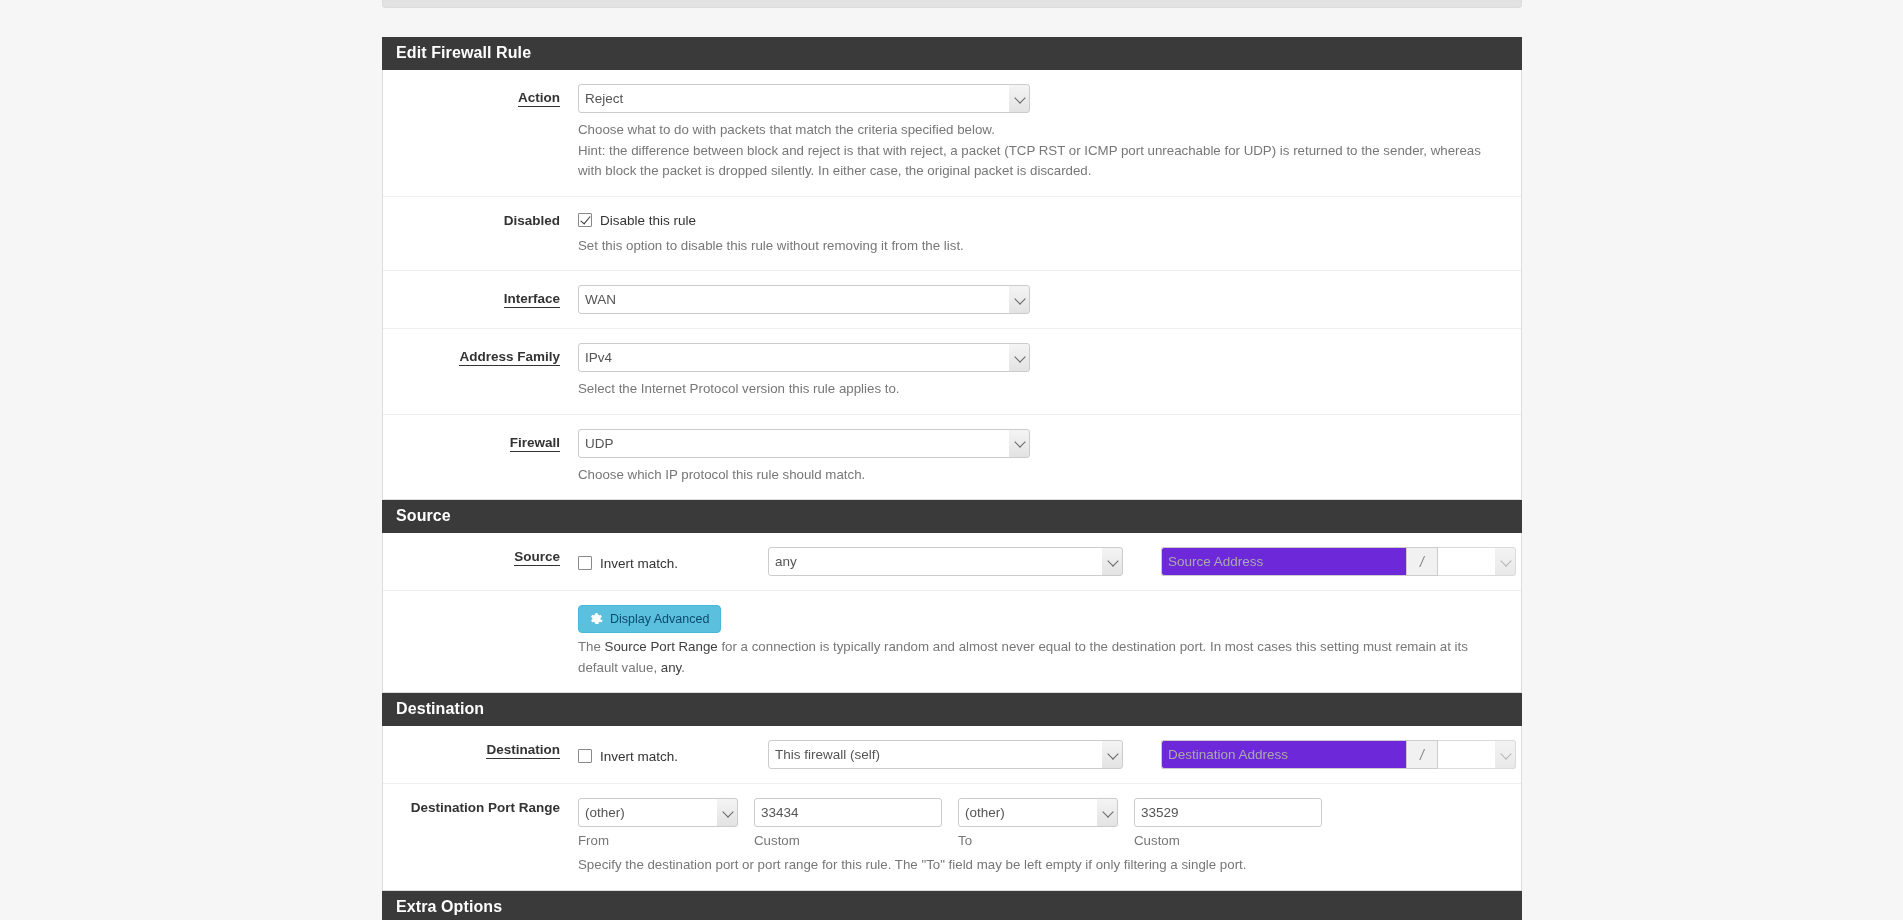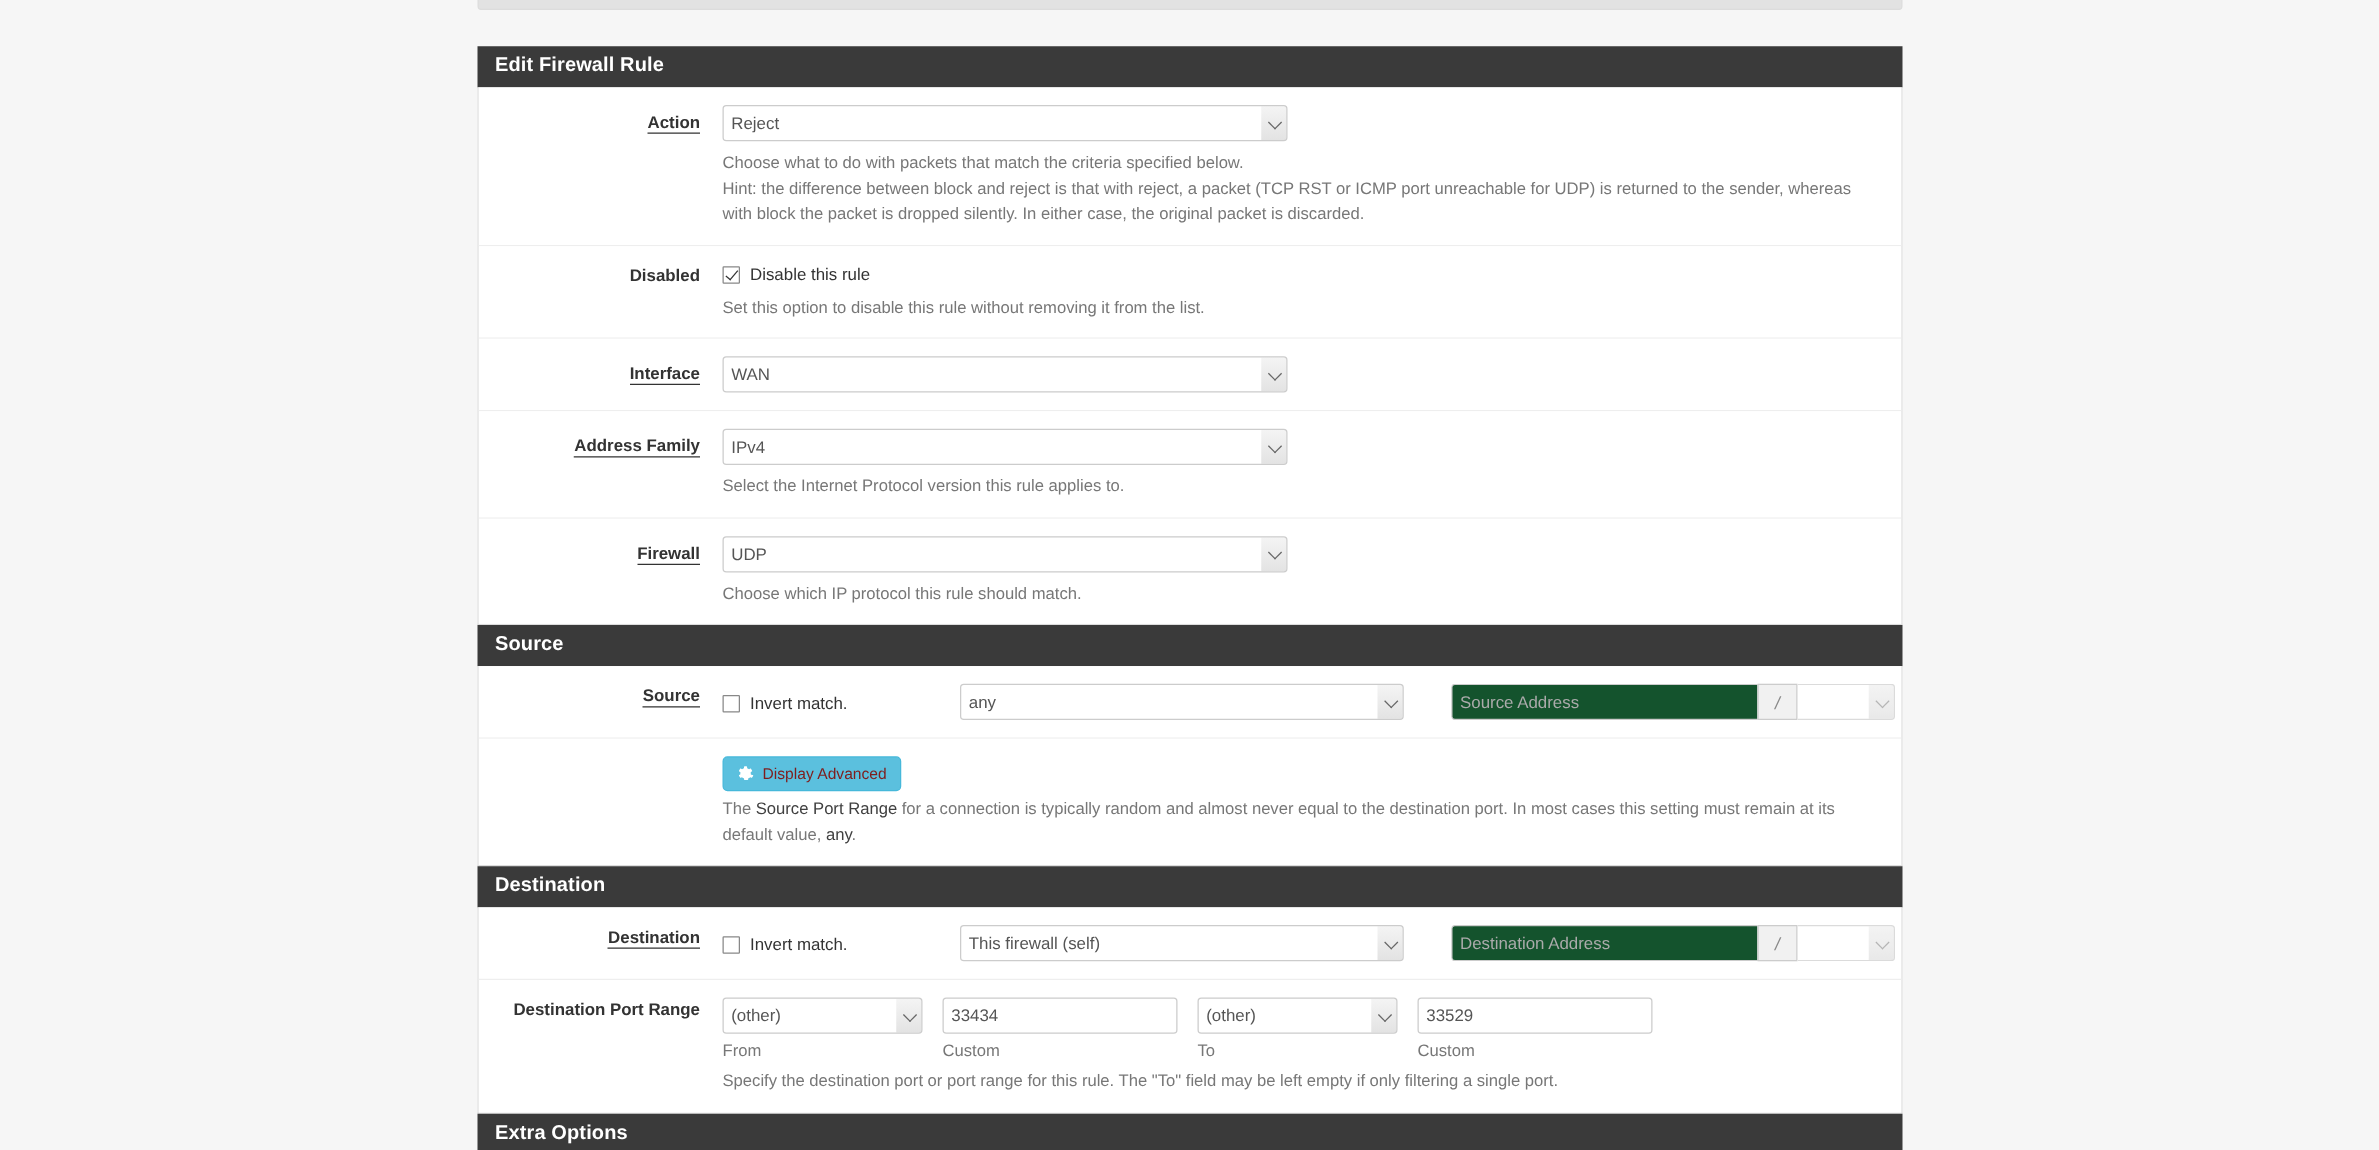--- a/index.html
+++ b/index.html
@@ -115,7 +115,7 @@
   }
   .help b { color: #404040; font-weight: normal; }
 
-  .cbx-line { display: inline-flex; align-items: flex-end; gap: 8px; vertical-align: middle; font-size: 13.5px; color: #333; }
+  .cbx-line { display: inline-flex; align-items: center; gap: 8px; vertical-align: middle; font-size: 13.5px; color: #333; }
   .cbx {
     width: 14px; height: 14px;
     border: 1px solid #888;

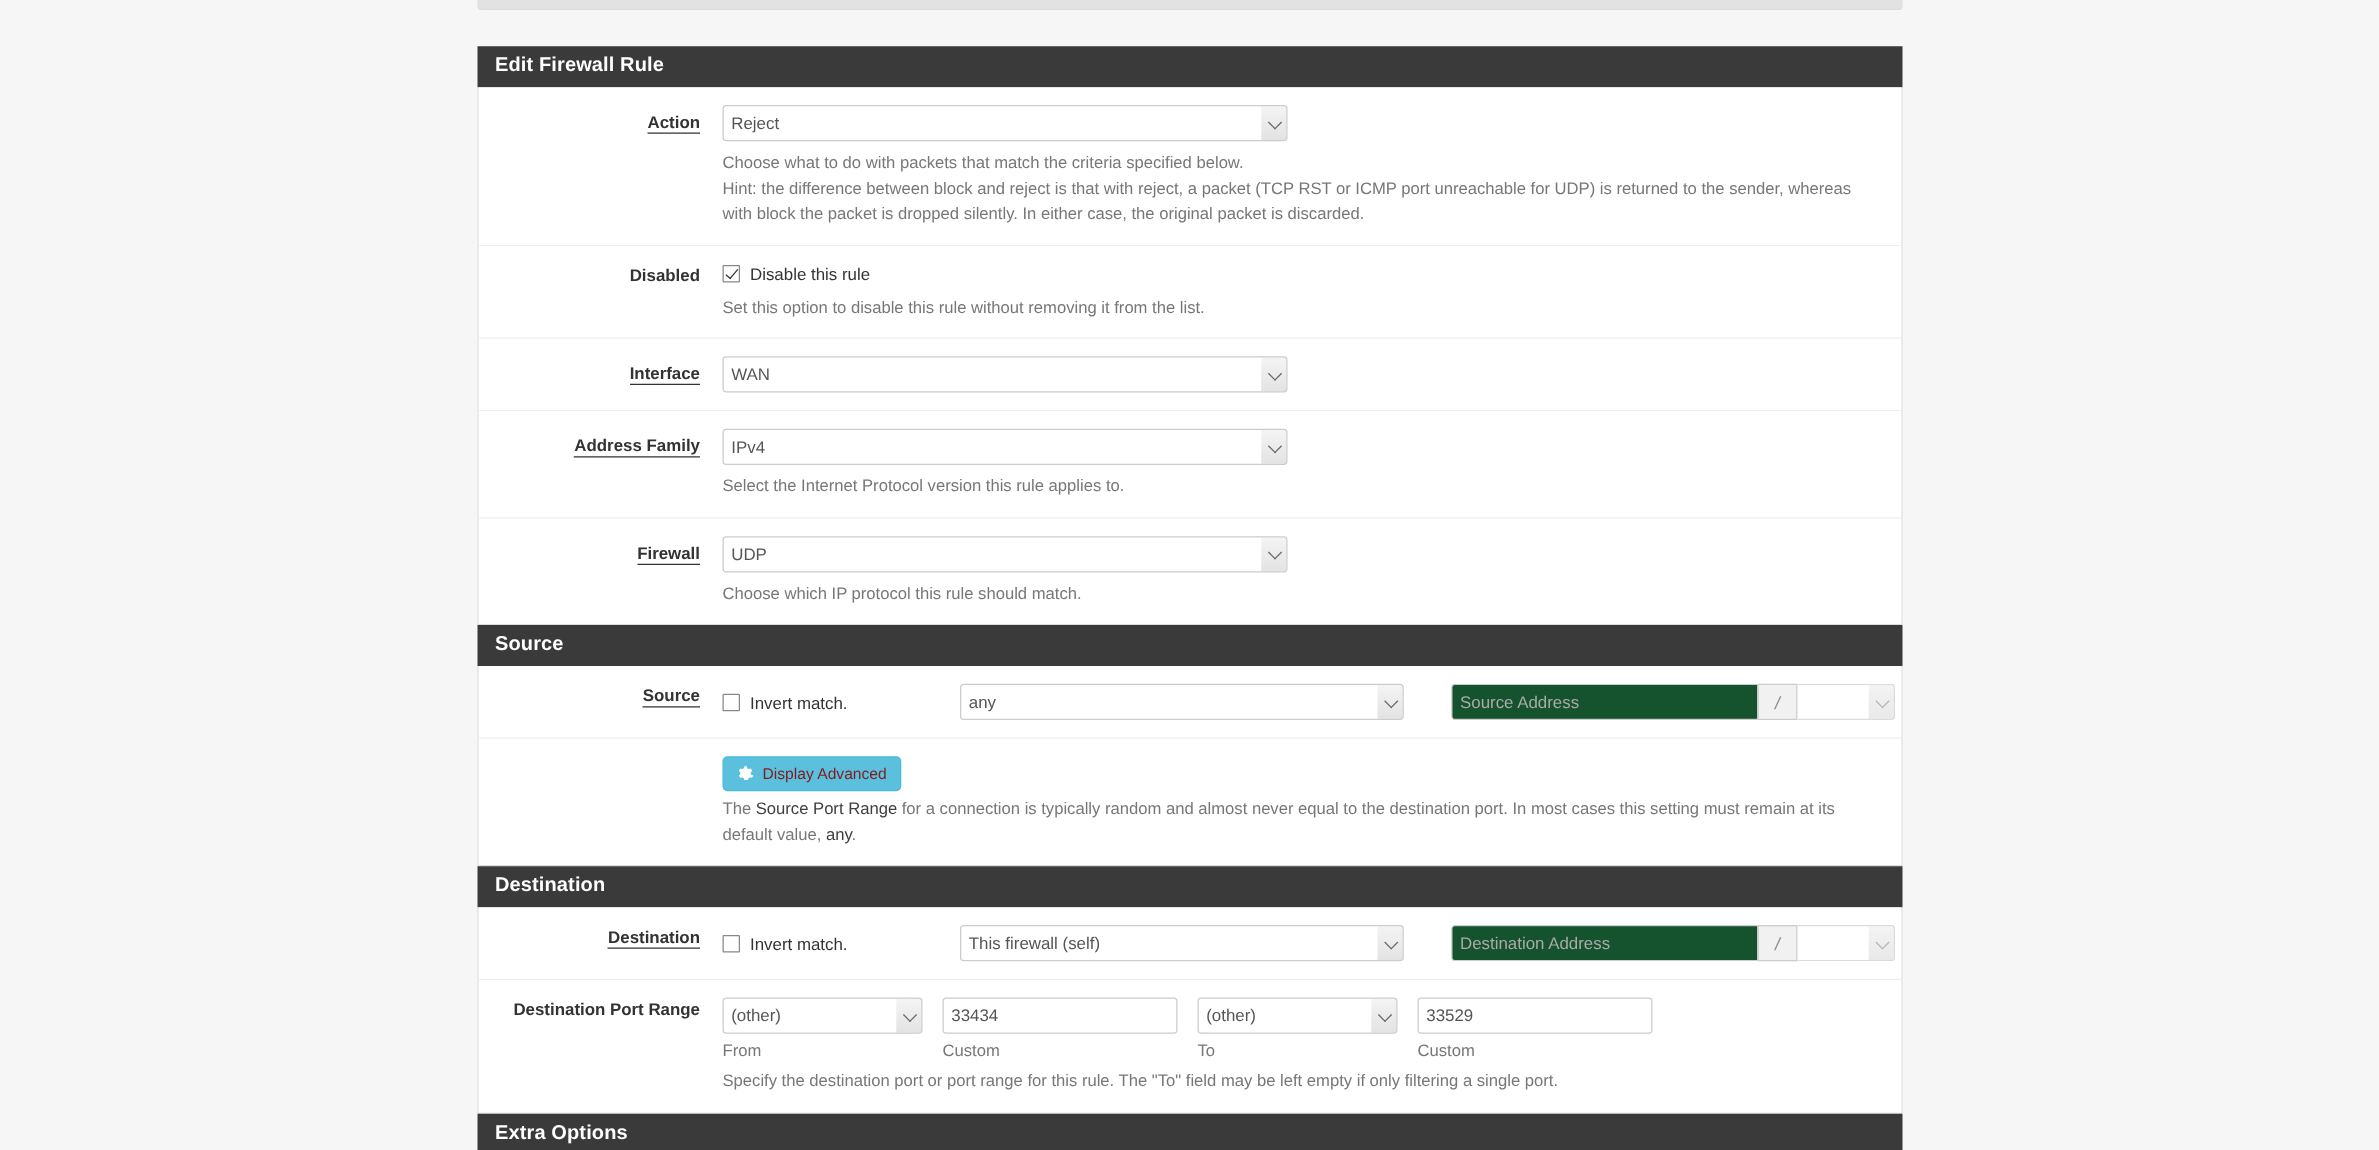--- a/index.html
+++ b/index.html
@@ -102,7 +102,7 @@
   .sel-mask { width: 78px; }
 
   input.txt::placeholder { color: #aaa; }
-  input.txt[disabled] { background: #14532d; color: #aaa; }
+  input.txt[disabled] { background: #6d28d9; color: #aaa; }
   .addr-input { width: 245px; }
   .port-input { width: 188px; }
 

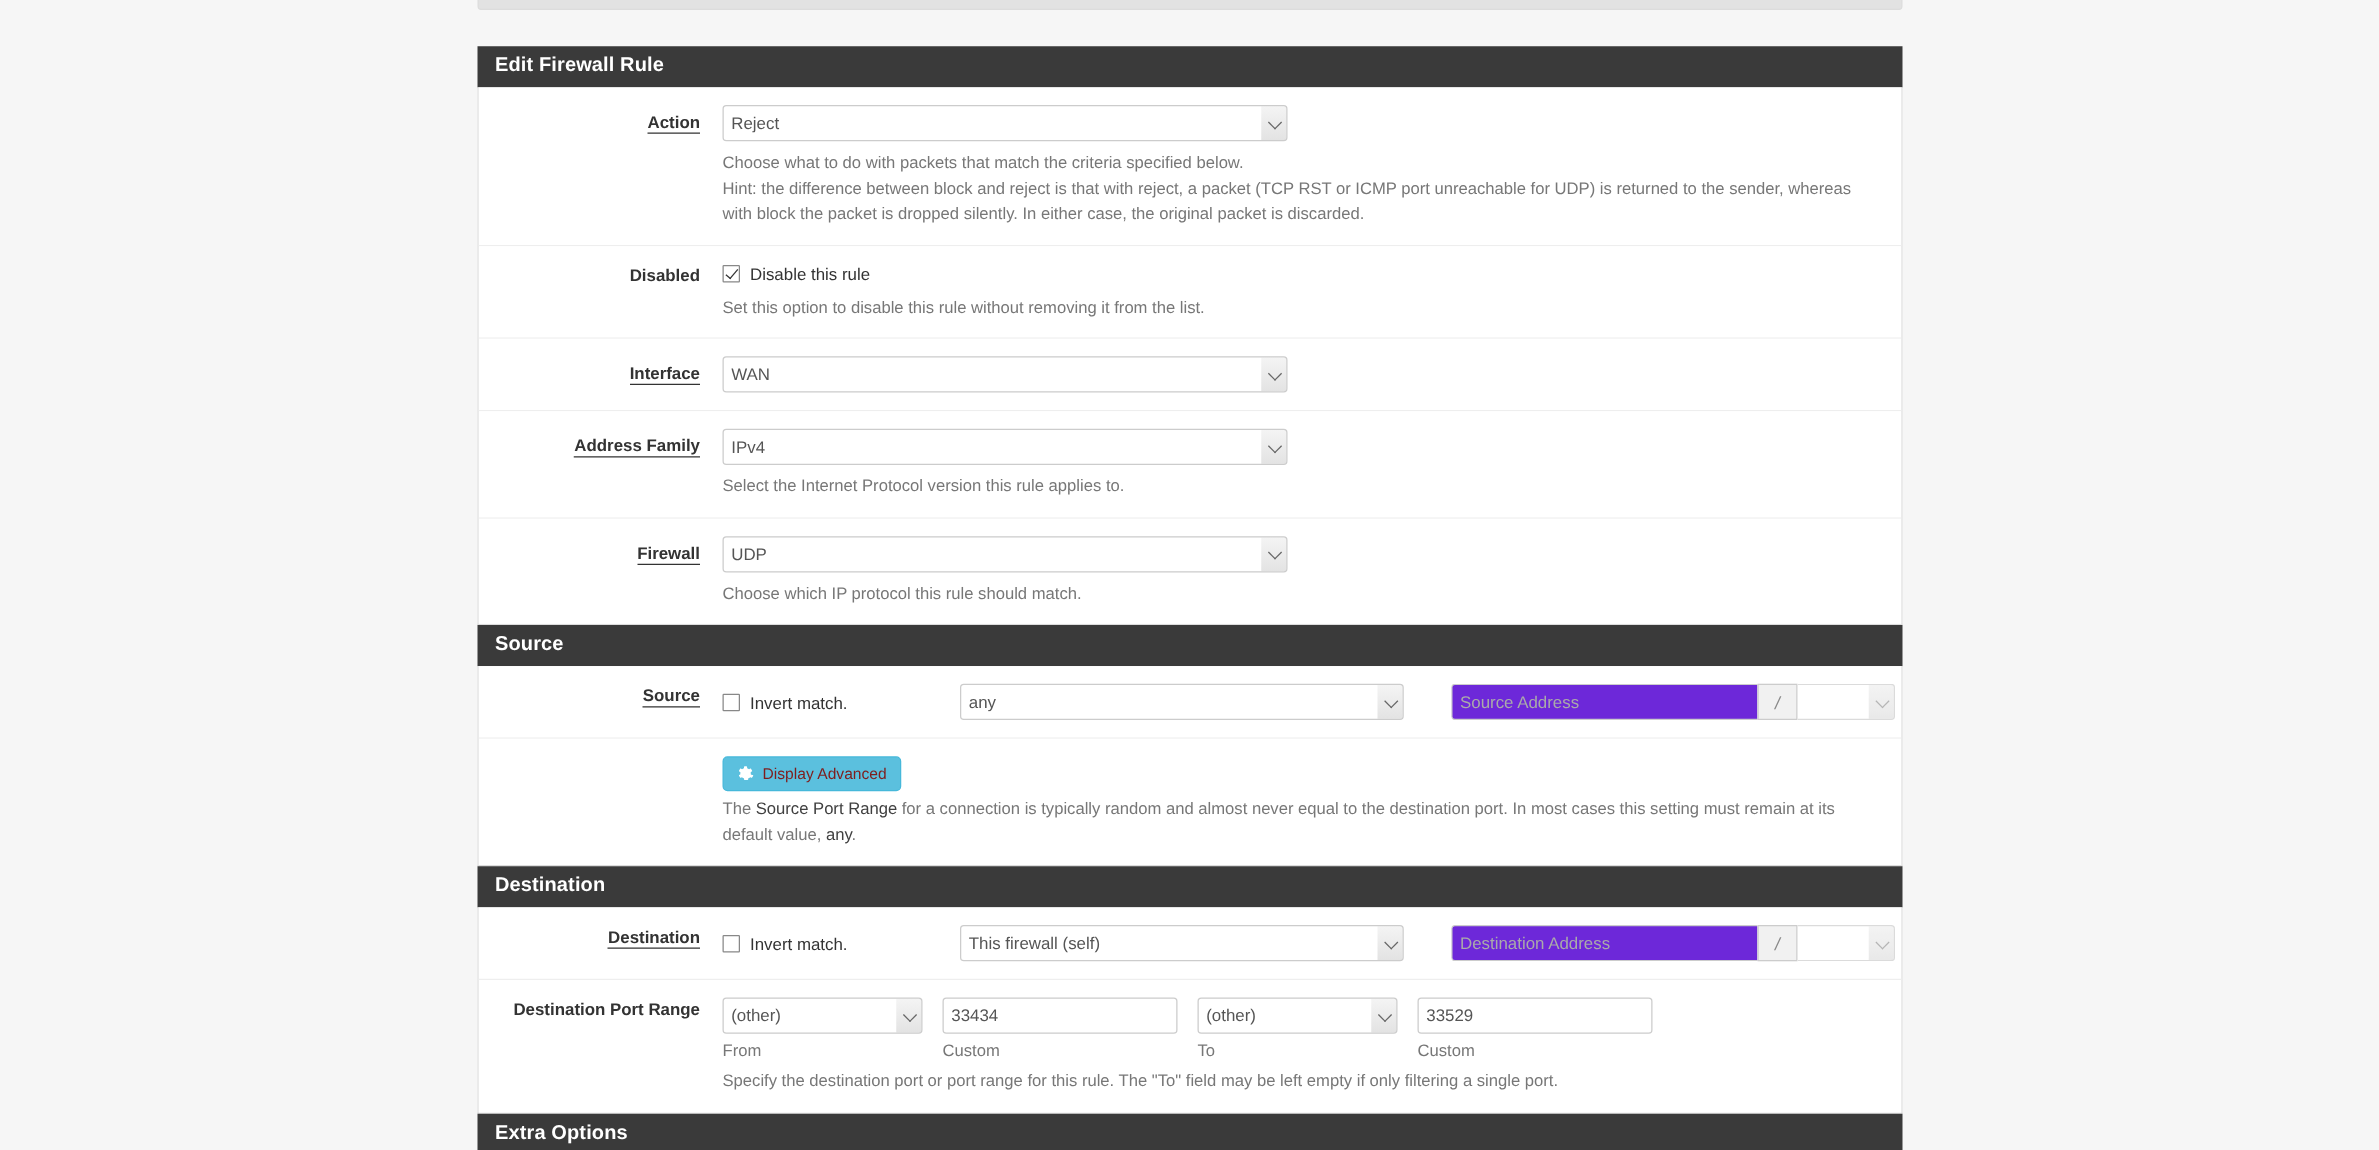--- a/index.html
+++ b/index.html
@@ -159,7 +159,7 @@
     display: inline-flex; align-items: center; gap: 7px;
     background: #5bc0de;
     border: 1px solid #46b8da;
-    color: #7f1d1d;
+    color: #0c4a6e;
     font-size: 12.5px;
     font-weight: normal;
     padding: 6px 11px 6px 10px;

